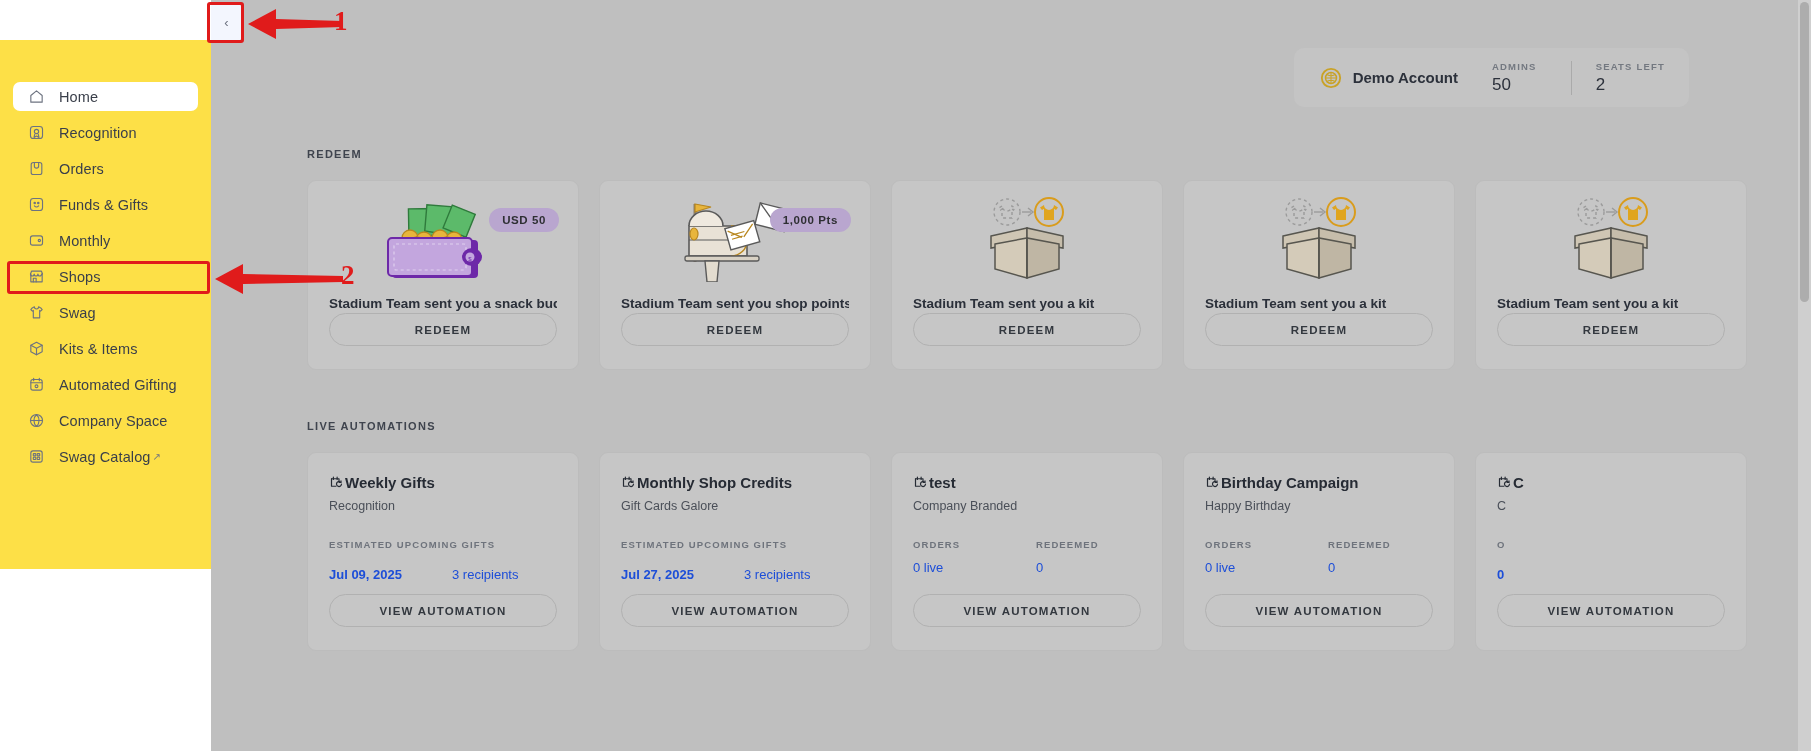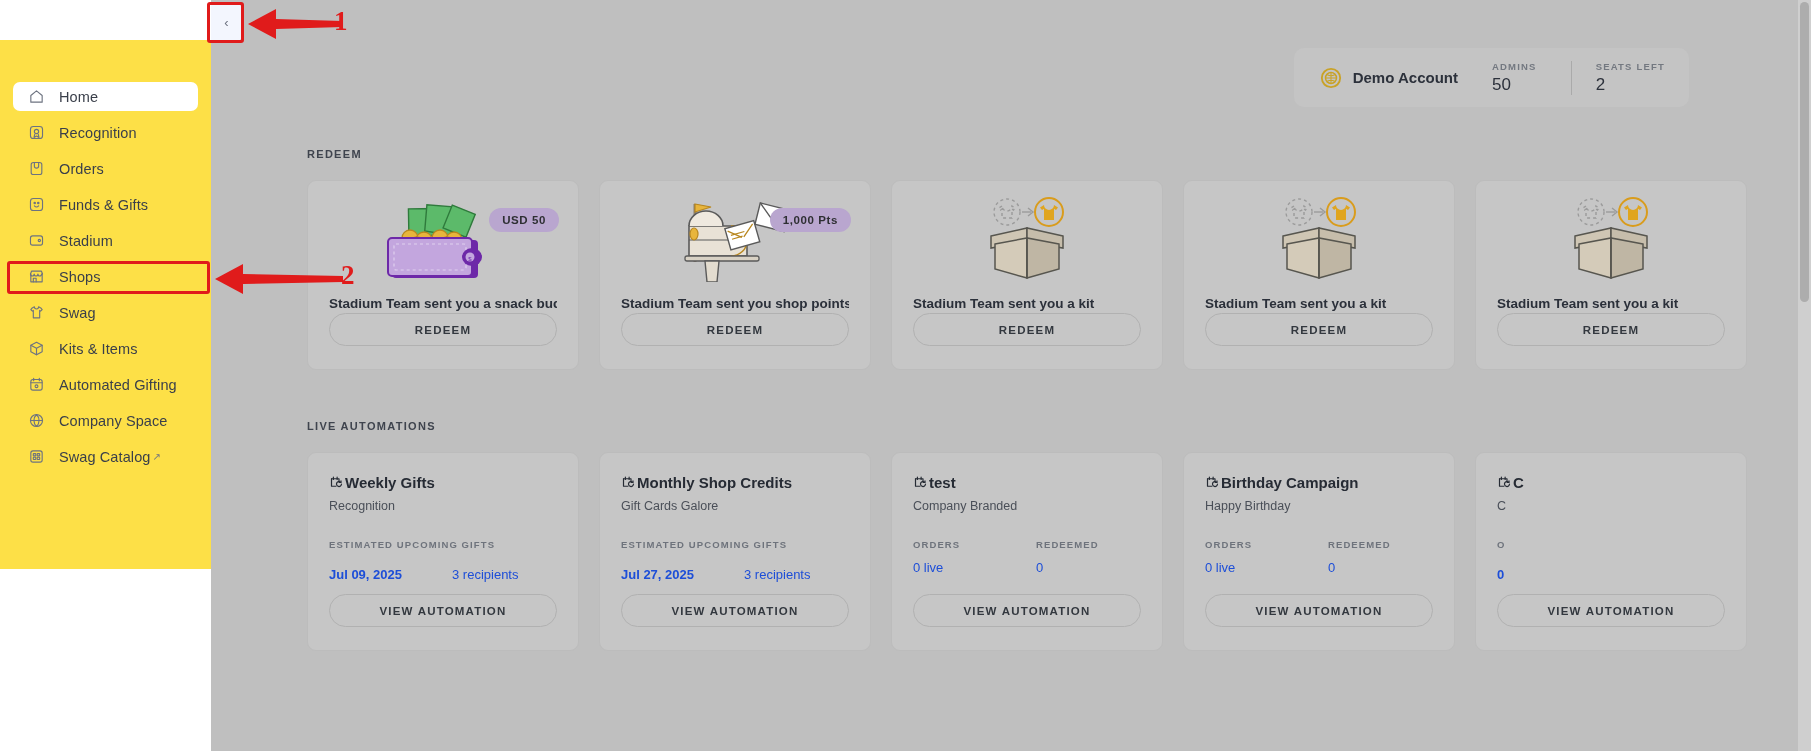--- a/index.html
+++ b/index.html
@@ -511,7 +511,7 @@
             <circle cx="16" cy="12" r="1.6"></circle>
           </svg>
         </span>
-        <span class="nav-label">Stadium</span>
+        <span class="nav-label">Monthly</span>
       </div>
       <div class="nav-item">
         <span class="nav-ico">

